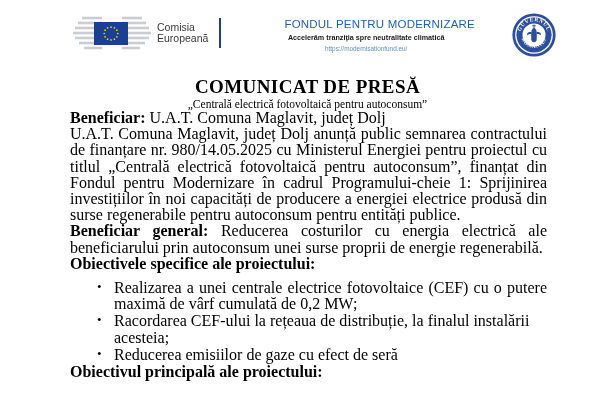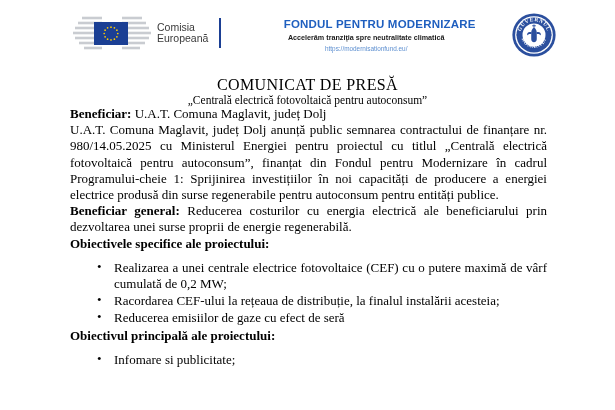--- a/index.html
+++ b/index.html
@@ -86,7 +86,7 @@
   }
   .fund-title {
     font-size: 11.5px;
-    font-weight: bold;
+    font-weight: normal;
     letter-spacing: 0.2px;
     color: #1f5fbf;
     white-space: nowrap;

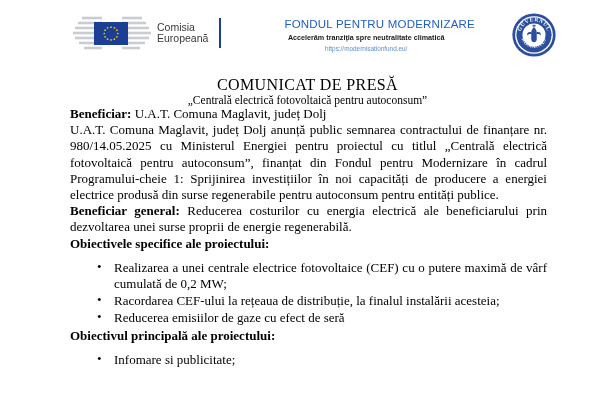--- a/index.html
+++ b/index.html
@@ -119,8 +119,8 @@
   
   .doc-title {
     text-align: center;
-    font-size: 16px;
-    font-weight: normal;
+    font-size: 19px;
+    font-weight: bold;
     letter-spacing: 0.4px;
     margin-top: 14px;
   }

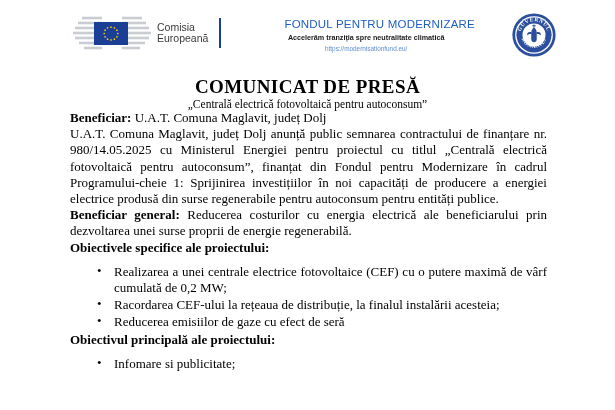--- a/index.html
+++ b/index.html
@@ -132,7 +132,7 @@
   .content {
     padding: 0 68px 0 70px;
     box-sizing: border-box;
-    font-size: 13px;
+    font-size: 16px;
     line-height: 16.2px;
   }
   p.para {

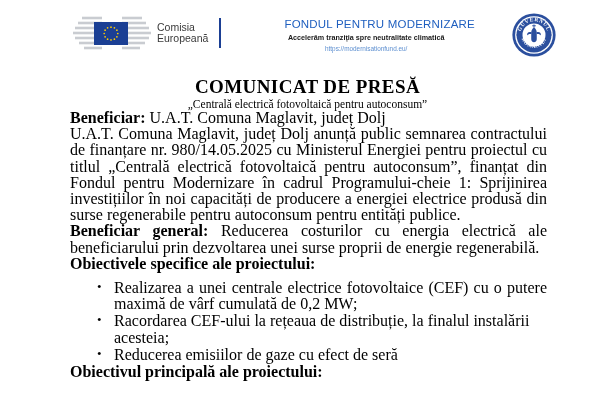--- a/index.html
+++ b/index.html
@@ -277,7 +277,7 @@
     <p class="para gap-top">U.A.T. Comuna Maglavit, județ Dolj anunță public semnarea contractului de finanțare nr. 980/14.05.2025 cu Ministerul Energiei pentru proiectul cu titlul „Centrală electrică fotovoltaică pentru autoconsum”, finanțat din Fondul pentru Modernizare în cadrul Programului-cheie 1: Sprijinirea investițiilor în noi capacități de producere a energiei electrice produsă din surse regenerabile pentru autoconsum pentru entități publice.</p>
 
     <p class="para gap-top-lg">
-      <b class="lbl">Beneficiar general:</b><span> Reducerea costurilor cu energia electrică ale beneficiarului prin dezvoltarea unei surse proprii de energie regenerabilă.</span>
+      <b class="lbl">Beneficiar general:</b><span> Reducerea costurilor cu energia electrică ale beneficiarului prin autoconsum unei surse proprii de energie regenerabilă.</span>
     </p>
 
     <p class="para gap-top-lg">

